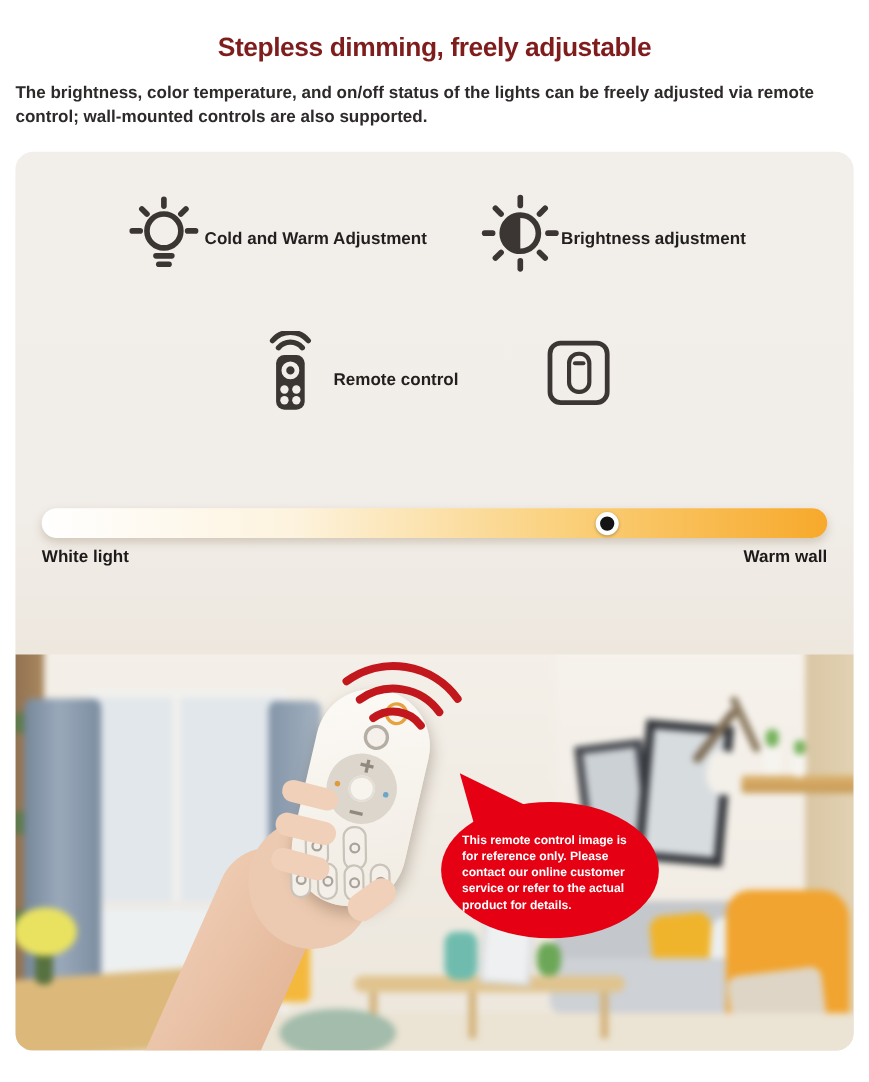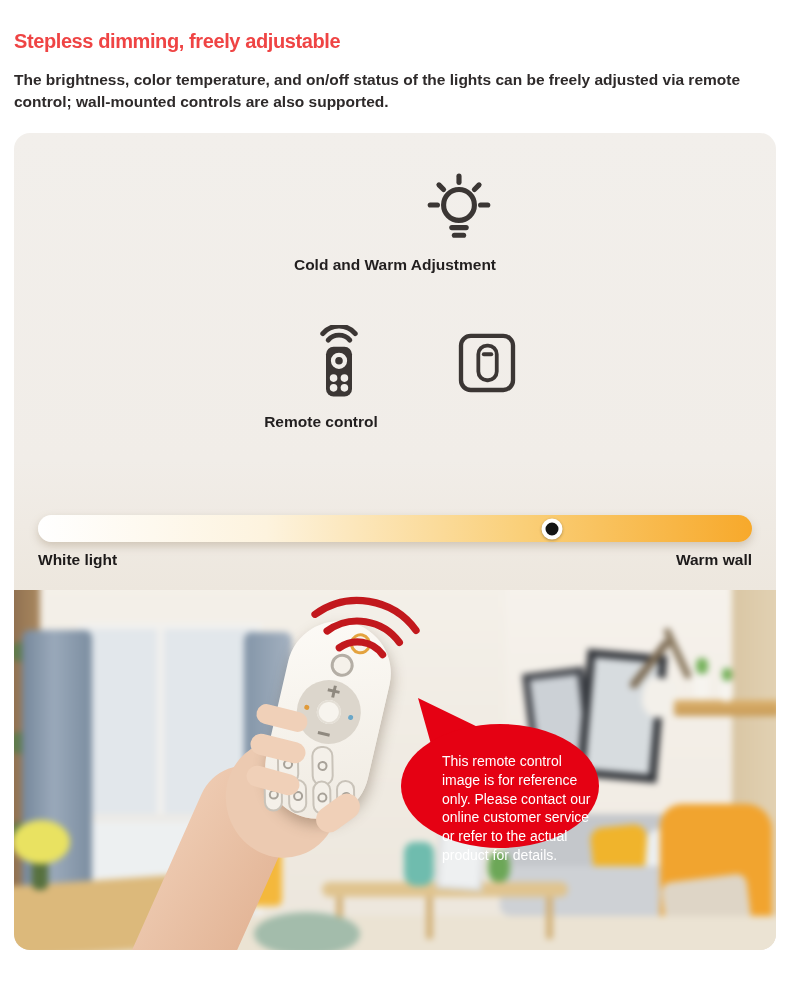--- a/index.html
+++ b/index.html
@@ -9,8 +9,8 @@
     -webkit-font-smoothing:antialiased;
   }
   .page-title{
-    margin:30px 14px 0;
-    font-size:20px;font-weight:800;letter-spacing:-.4px;color:#ef4444;
+    margin:30px 14px 0;text-align:center;
+    font-size:24px;font-weight:800;letter-spacing:-.4px;color:#7f1d1d;
   }
   .intro{
     margin:16px 14px 0;font-size:15.5px;font-weight:700;line-height:1.42;color:#2e2a2a;

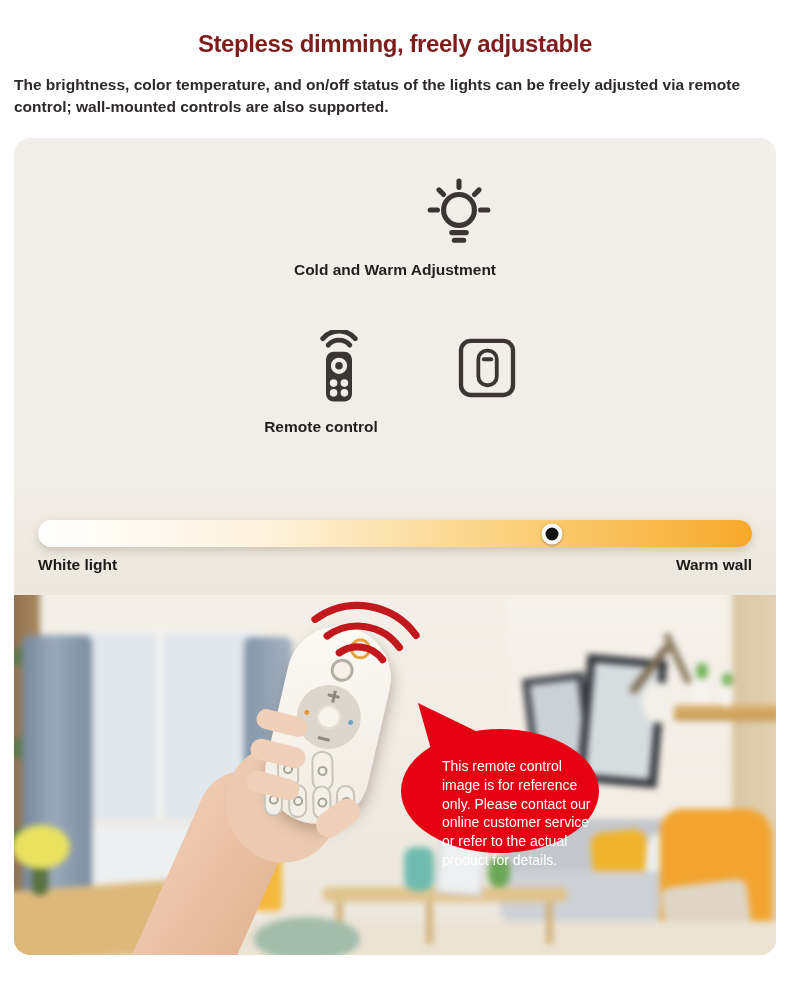--- a/index.html
+++ b/index.html
@@ -24,7 +24,7 @@
   .feat-row{display:flex;justify-content:center;align-items:flex-start;}
   .feat-row.row1{gap:48px;padding-top:36px;}
   .feat-row.row2{gap:70px;margin-top:52px;}
-  .feature{display:flex;flex-direction:column;align-items:flex-end;}
+  .feature{display:flex;align-items:center;}
   .feature .ic{height:76px;display:flex;align-items:center;justify-content:center;}
   .feature .lbl{margin-top:11px;font-size:15.5px;font-weight:700;color:#221f1f;white-space:nowrap;}
   

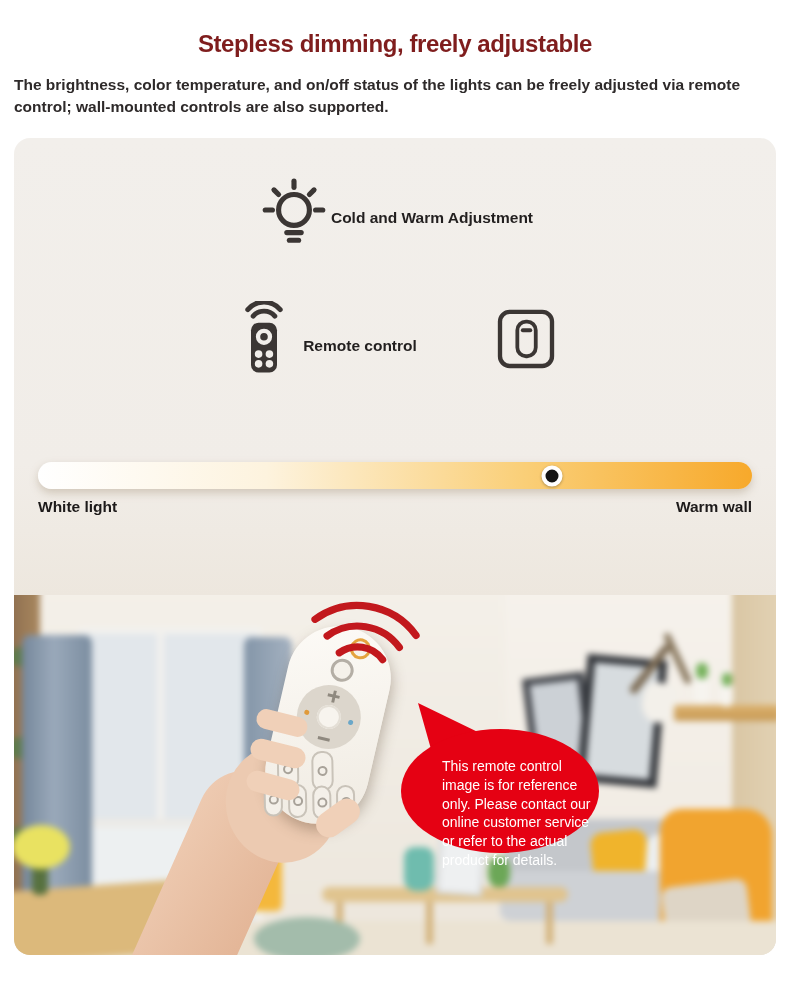--- a/index.html
+++ b/index.html
@@ -144,6 +144,23 @@
       </span>
       <span class="lbl">Cold and Warm Adjustment</span>
     </div>
+    <div class="feature">
+      <span class="ic">
+        <svg width="74" height="74" viewBox="0 0 72 72" fill="none" stroke="#3b3634" stroke-width="5" stroke-linecap="round">
+          <path d="M36 4.5 v7"></path>
+            <path d="M36 60.5 v7"></path>
+            <path d="M4.5 36 h7"></path>
+            <path d="M60.5 36 h7"></path>
+          <path d="M14 14 l5 5"></path>
+            <path d="M58 14 l-5 5"></path>
+            <path d="M14 58 l5 -5"></path>
+            <path d="M58 58 l-5 -5"></path>
+          <circle cx="36" cy="36" r="16"></circle>
+          <path d="M36 20 a16 16 0 0 0 0 32 z" fill="#3b3634" stroke="none"></path>
+        </svg>
+      </span>
+      <span class="lbl">Brightness adjustment</span>
+    </div>
   </div>
 
   <div class="feat-row row2">

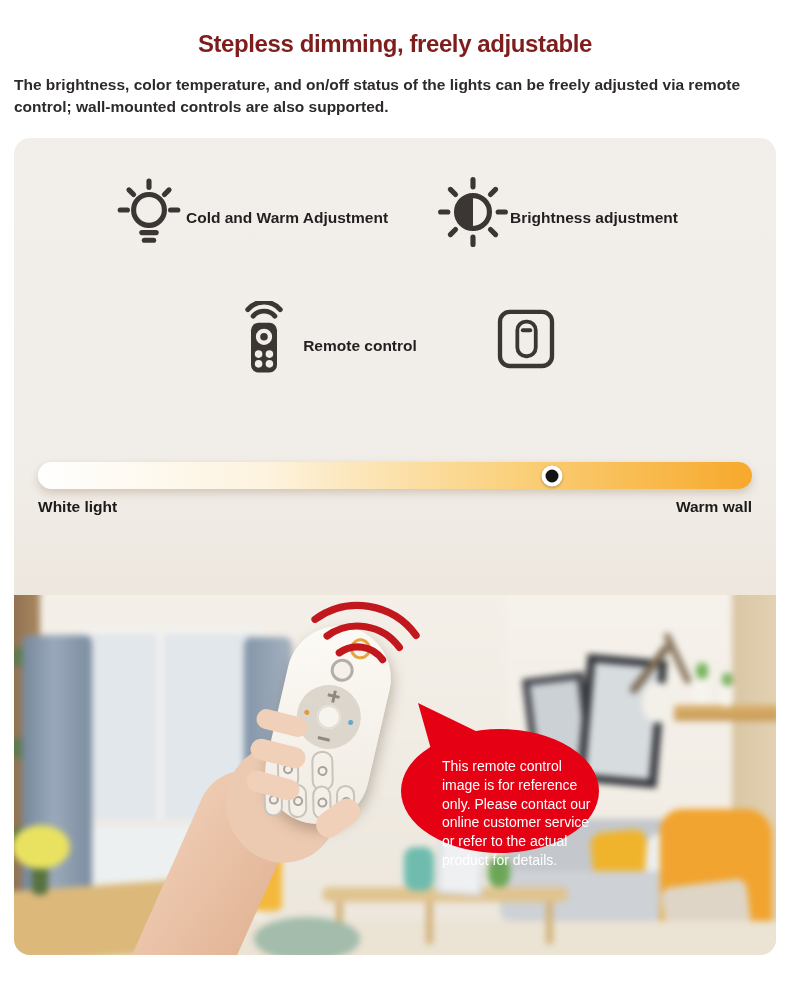--- a/index.html
+++ b/index.html
@@ -116,8 +116,8 @@
   .wifi{left:288px;top:-10px;width:124px;height:104px;z-index:6;transform:rotate(9deg);}
   .bubble-wrap{left:378px;top:96px;width:214px;height:168px;z-index:8;}
   .bubble-text{
-    position:absolute;left:428px;top:162px;width:152px;z-index:9;
-    color:#ffffff;font-size:14px;font-weight:400;line-height:1.34;
+    position:absolute;left:406px;top:162px;width:152px;z-index:9;
+    color:#ffffff;font-size:11px;font-weight:700;line-height:1.34;
   }
 </style>
 </head>

